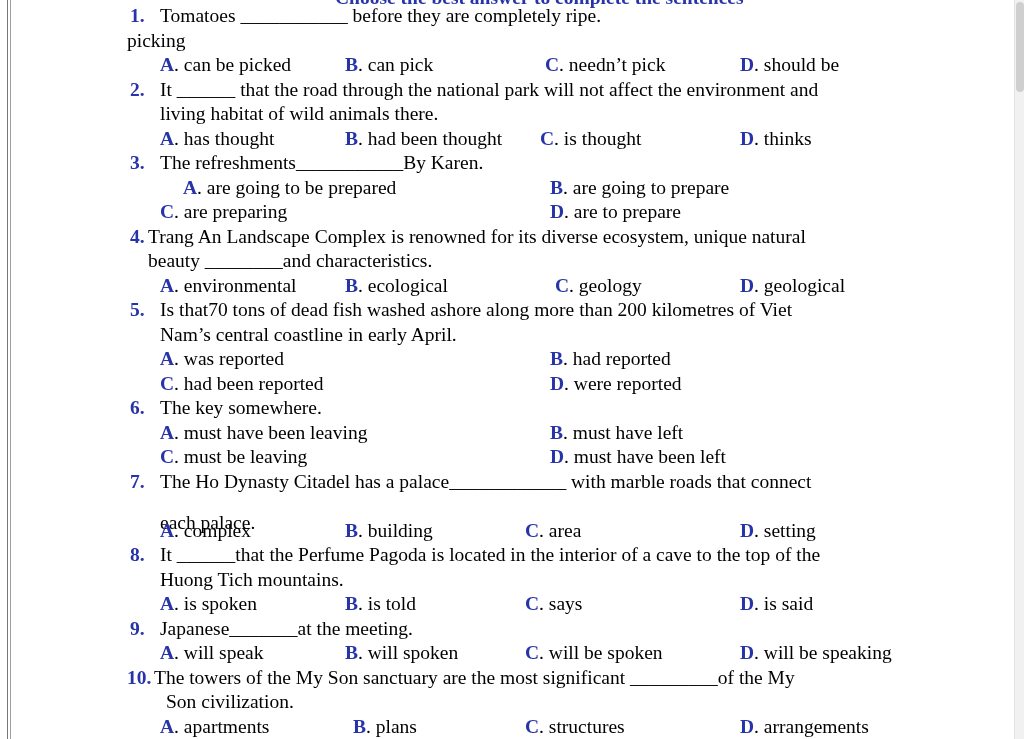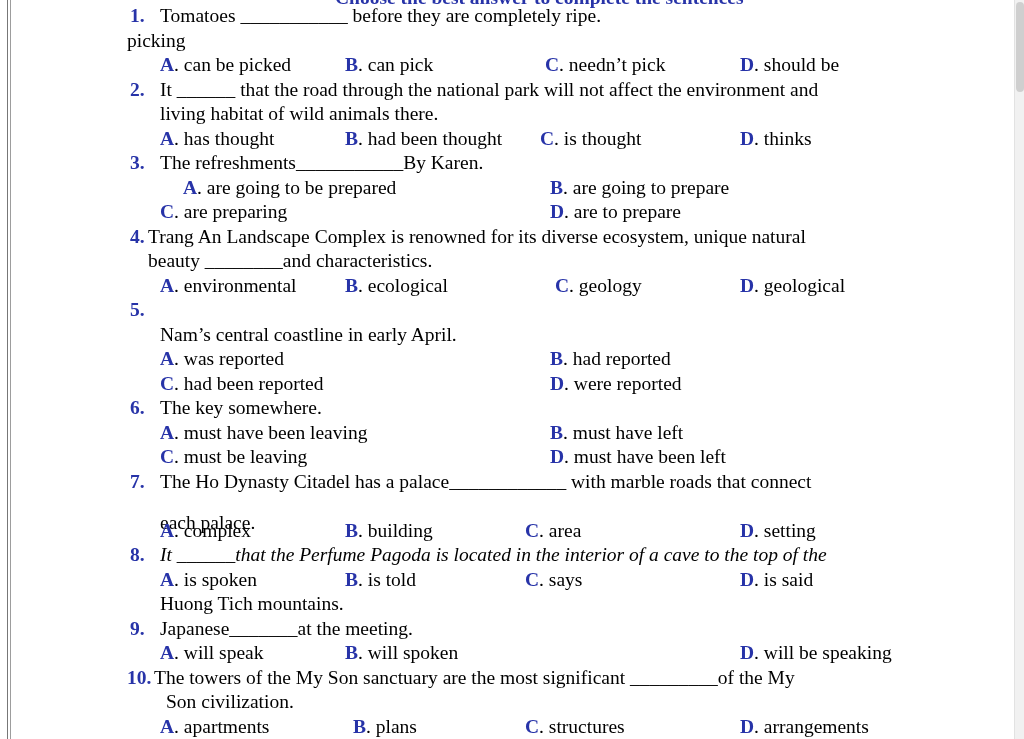--- a/index.html
+++ b/index.html
@@ -96,6 +96,7 @@
       </div>
       <div class="line">
         <span class="pos bb" style="left: 130px;">5.</span>
+        <span class="pos" style="left: 160px;">Is that70 tons of dead fish washed ashore along more than 200 kilometres of Viet</span>
       </div>
       <div class="line">
         <span class="pos" style="left: 160px;">Nam’s central coastline in early April.</span>

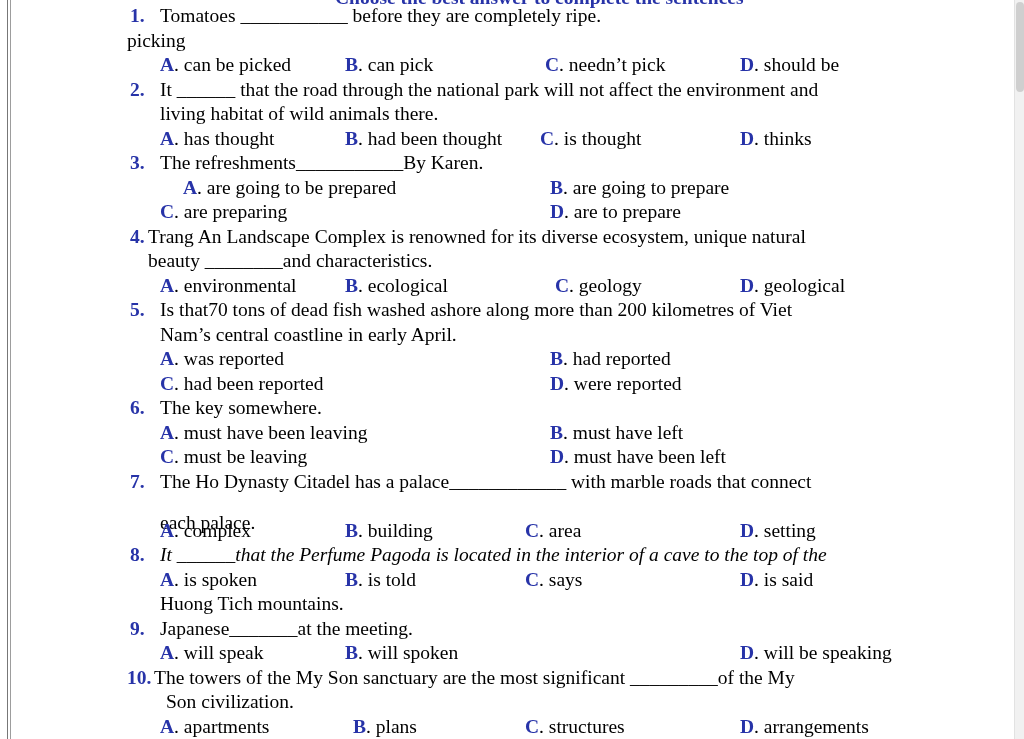--- a/index.html
+++ b/index.html
@@ -136,7 +136,7 @@
       </div>
       <div class="line">
         <span class="pos bb" style="left: 130px;">8.</span>
-        <span class="pos" style="left: 160px; font-style: italic;">It ______that the Perfume Pagoda is located in the interior of a cave to the top of the</span>
+        <span class="pos" style="left: 160px;">It ______that the Perfume Pagoda is located in the interior of a cave to the top of the</span>
       </div>
       <div class="line">
         <span class="pos" style="left: 160px;"><span class="bb">A</span><span>. is spoken</span></span>

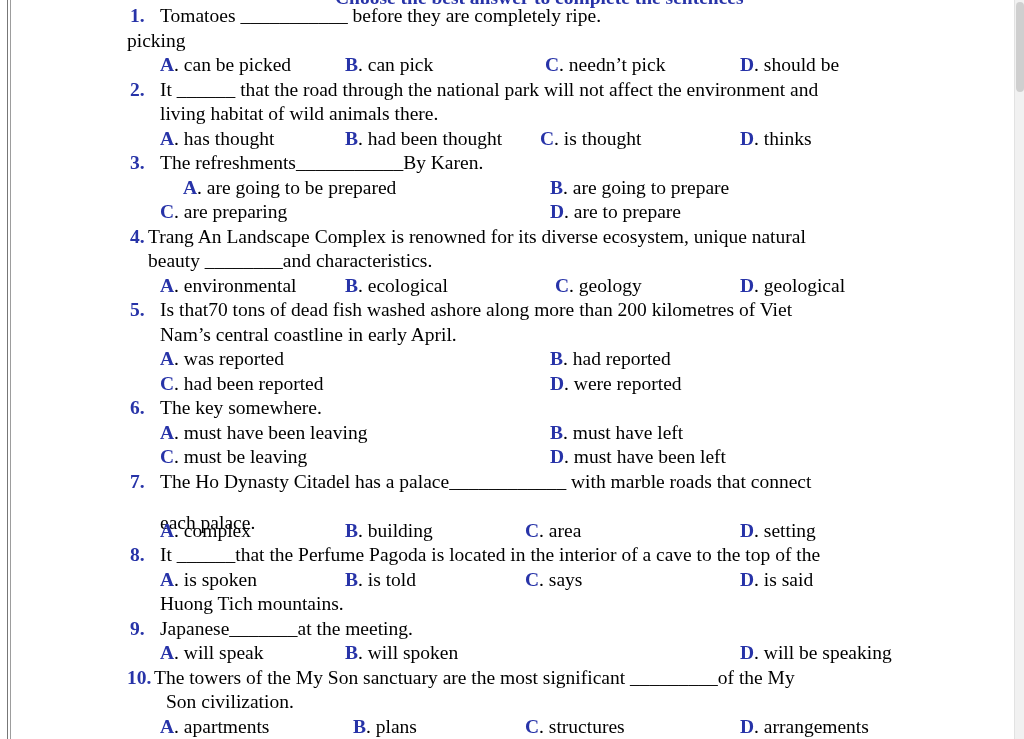--- a/index.html
+++ b/index.html
@@ -139,13 +139,13 @@
         <span class="pos" style="left: 160px;">It ______that the Perfume Pagoda is located in the interior of a cave to the top of the</span>
       </div>
       <div class="line">
+        <span class="pos" style="left: 160px;">Huong Tich mountains.</span>
+      </div>
+      <div class="line">
         <span class="pos" style="left: 160px;"><span class="bb">A</span><span>. is spoken</span></span>
         <span class="pos" style="left: 345px;"><span class="bb">B</span><span>. is told</span></span>
         <span class="pos" style="left: 525px;"><span class="bb">C</span><span>. says</span></span>
         <span class="pos" style="left: 740px;"><span class="bb">D</span><span>. is said</span></span>
-      </div>
-      <div class="line">
-        <span class="pos" style="left: 160px;">Huong Tich mountains.</span>
       </div>
       <div class="line">
         <span class="pos bb" style="left: 130px;">9.</span>

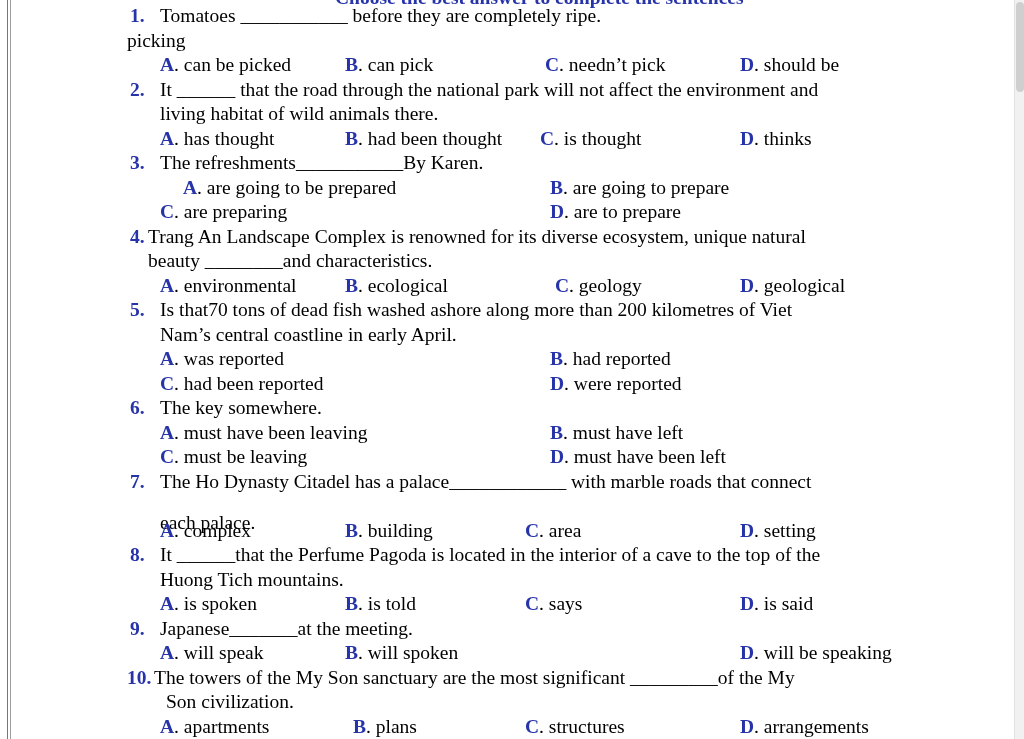--- a/index.html
+++ b/index.html
@@ -154,6 +154,7 @@
       <div class="line">
         <span class="pos" style="left: 160px;"><span class="bb">A</span><span>. will speak</span></span>
         <span class="pos" style="left: 345px;"><span class="bb">B</span><span>. will spoken</span></span>
+        <span class="pos" style="left: 525px;"><span class="bb">C</span><span>. will be spoken</span></span>
         <span class="pos" style="left: 740px;"><span class="bb">D</span><span>. will be speaking</span></span>
       </div>
       <div class="line">

